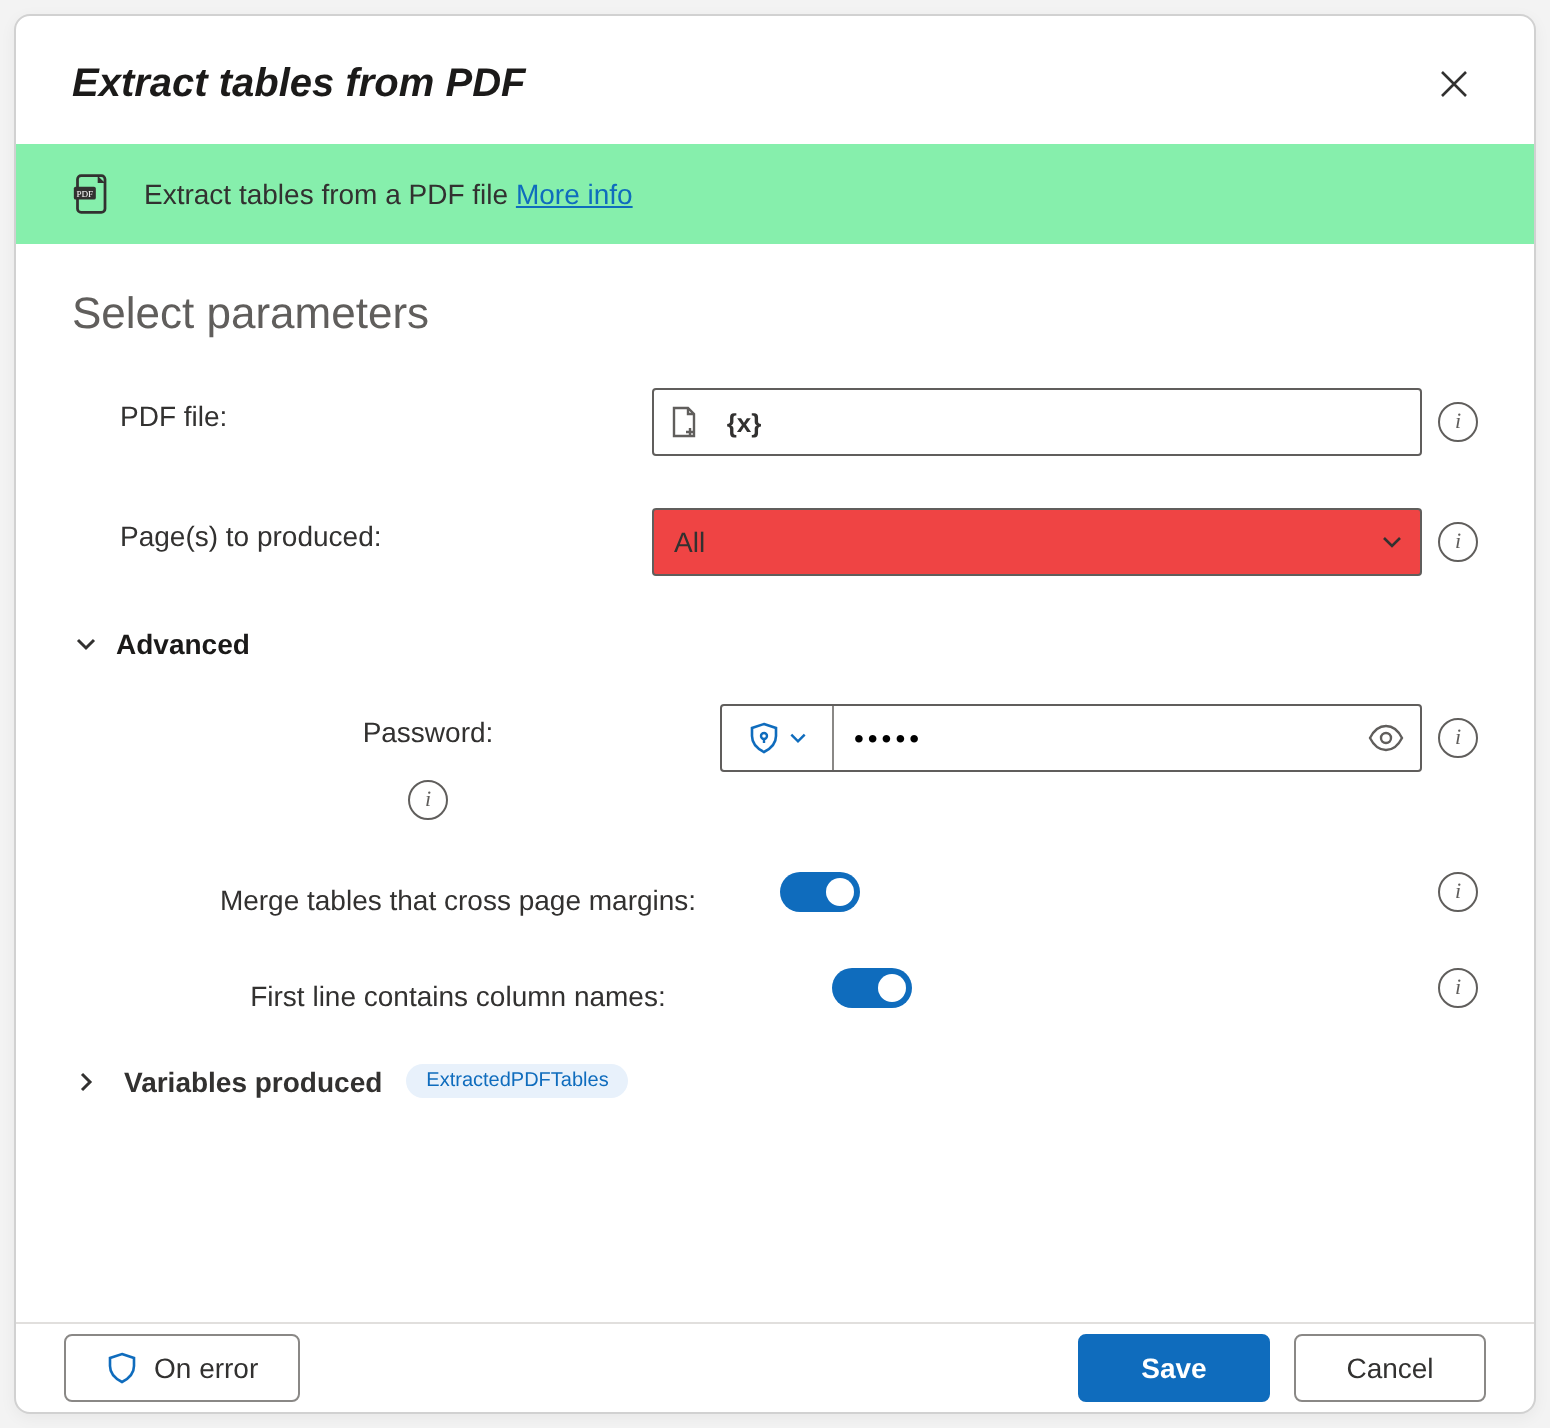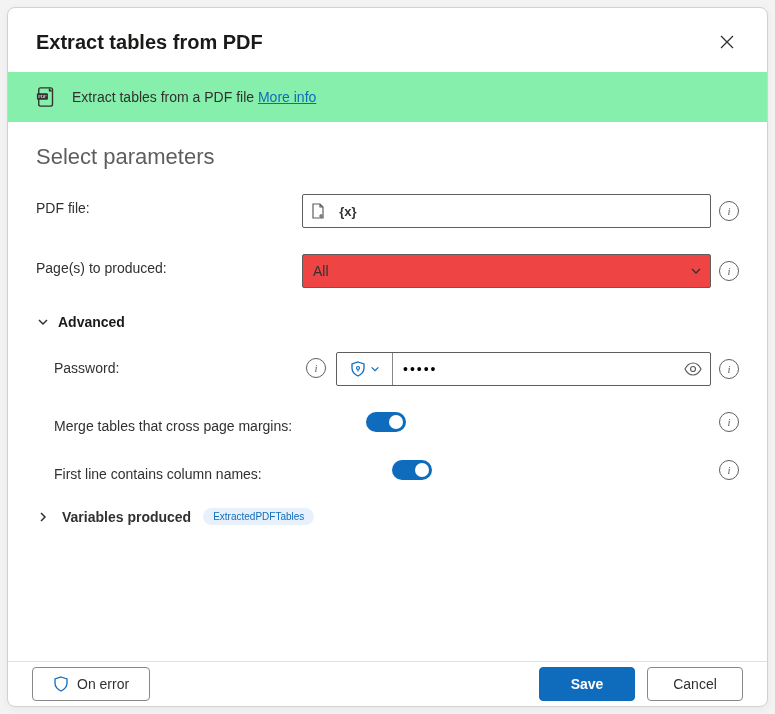--- a/index.html
+++ b/index.html
@@ -34,6 +34,7 @@
     font-size: 20px;
     font-weight: 600;
     color: #1b1a19;
+    font-style: italic;
   }
   .close-btn {
     width: 32px; height: 32px;

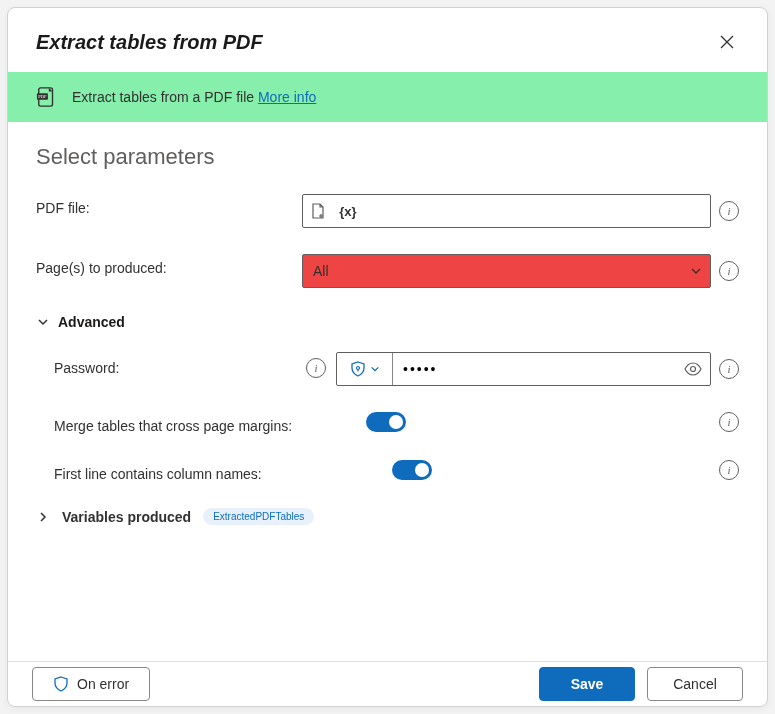--- a/index.html
+++ b/index.html
@@ -66,6 +66,7 @@
     align-items:flex-start;
     margin-bottom:26px;
     gap:10px;
+    margin-left:24px;
   }
   .param-label {
     width:256px;

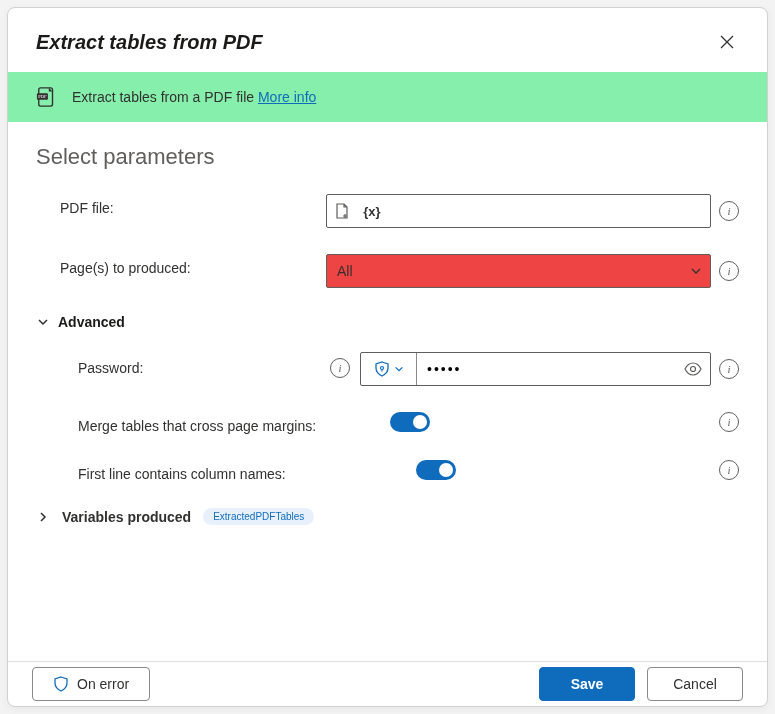--- a/index.html
+++ b/index.html
@@ -74,7 +74,7 @@
     color:#323130;
     display:flex; align-items:center; gap:8px;
   }
-  .param-label.indent { padding-left:18px; width:290px; }
+  .param-label.indent { padding-left:18px; width:290px;flex-direction:column; }
   .param-control {
     flex:1;
     display:flex;

